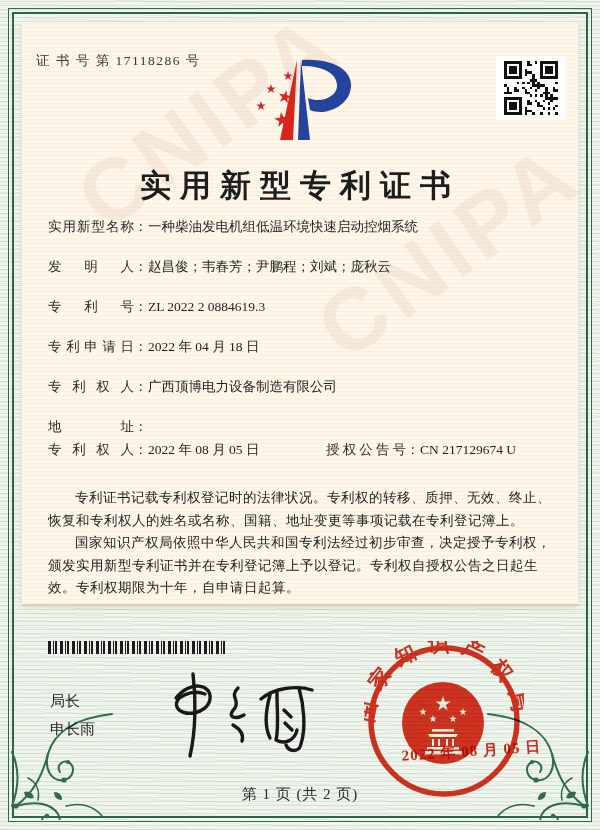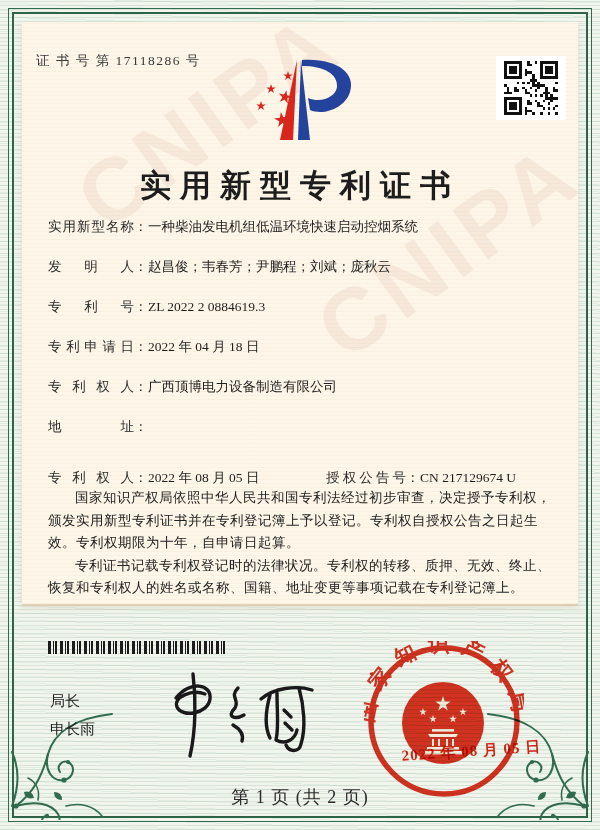--- a/index.html
+++ b/index.html
@@ -36,7 +36,7 @@
 
   .fields{position:absolute;left:48px;top:217px;width:508px;font-size:13.5px;line-height:19px;}
   .frow{display:flex;margin-bottom:21px;align-items:flex-end;}
-  .frow.tight{margin-bottom:32px;}
+  .frow.tight{margin-bottom:4px;}
   .flabel{width:86px;text-align:justify;text-align-last:justify;flex:0 0 86px;color:#2e2e2e;}
   .fcolon{flex:0 0 14px;color:#2e2e2e;}
   .fvalue{flex:1;color:#1f1f1f;}

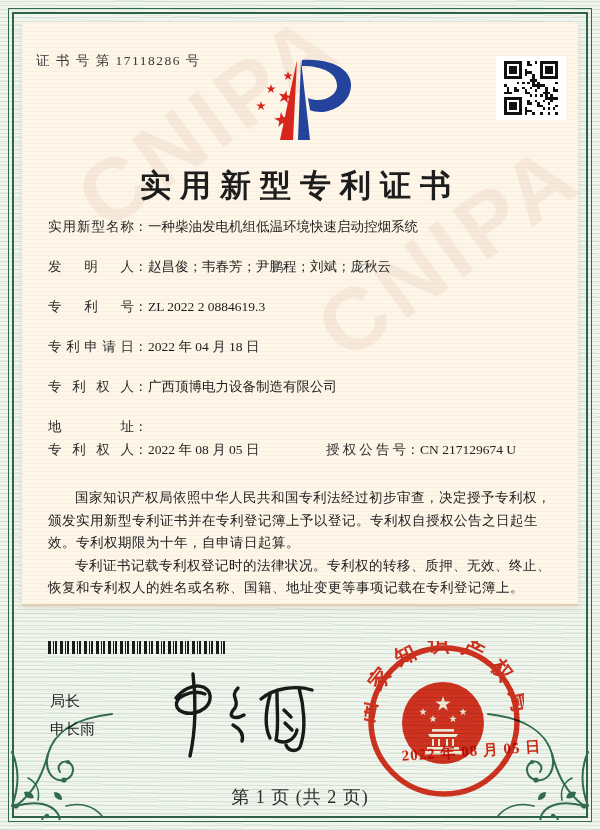--- a/index.html
+++ b/index.html
@@ -287,8 +287,8 @@
   </div>
 
   <div class="paras">
+    <p>专利证书记载专利权登记时的法律状况。专利权的转移、质押、无效、终止、恢复和专利权人的姓名或名称、国籍、地址变更等事项记载在专利登记簿上。</p>
     <p>国家知识产权局依照中华人民共和国专利法经过初步审查，决定授予专利权，颁发实用新型专利证书并在专利登记簿上予以登记。专利权自授权公告之日起生效。专利权期限为十年，自申请日起算。</p>
-    <p>专利证书记载专利权登记时的法律状况。专利权的转移、质押、无效、终止、恢复和专利权人的姓名或名称、国籍、地址变更等事项记载在专利登记簿上。</p>
   </div>
 
   <svg id="barcode" class="barcode" width="182" height="14">

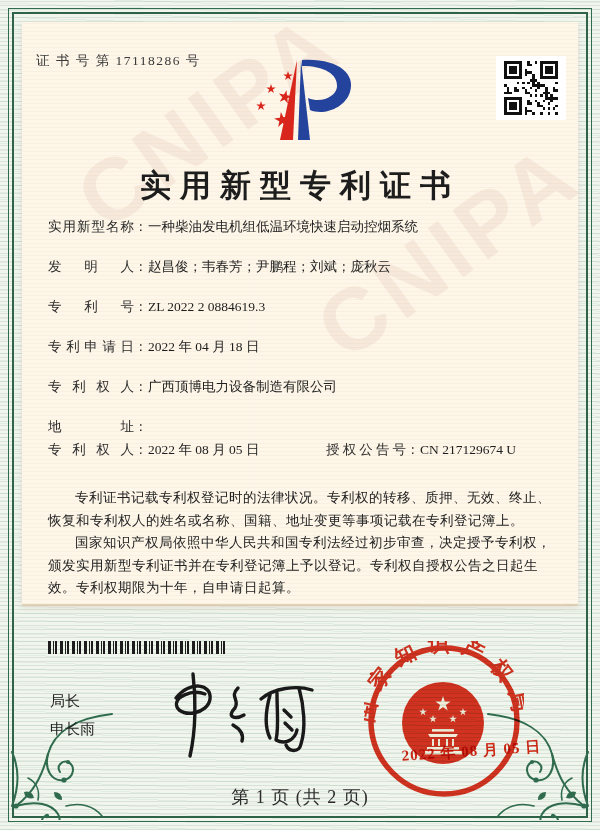--- a/index.html
+++ b/index.html
@@ -61,7 +61,7 @@
   .flourish.left{left:6px;}
   .flourish.right{right:6px;transform:scaleX(-1);}
 
-  .footer{position:absolute;left:0;top:785px;width:600px;text-align:center;font-size:18px;color:#2c2c2c;letter-spacing:1px;}
+  .footer{position:absolute;left:0;top:785px;width:600px;text-align:center;font-size:15px;color:#2c2c2c;letter-spacing:1px;}
 </style>
 </head>
 <body>

